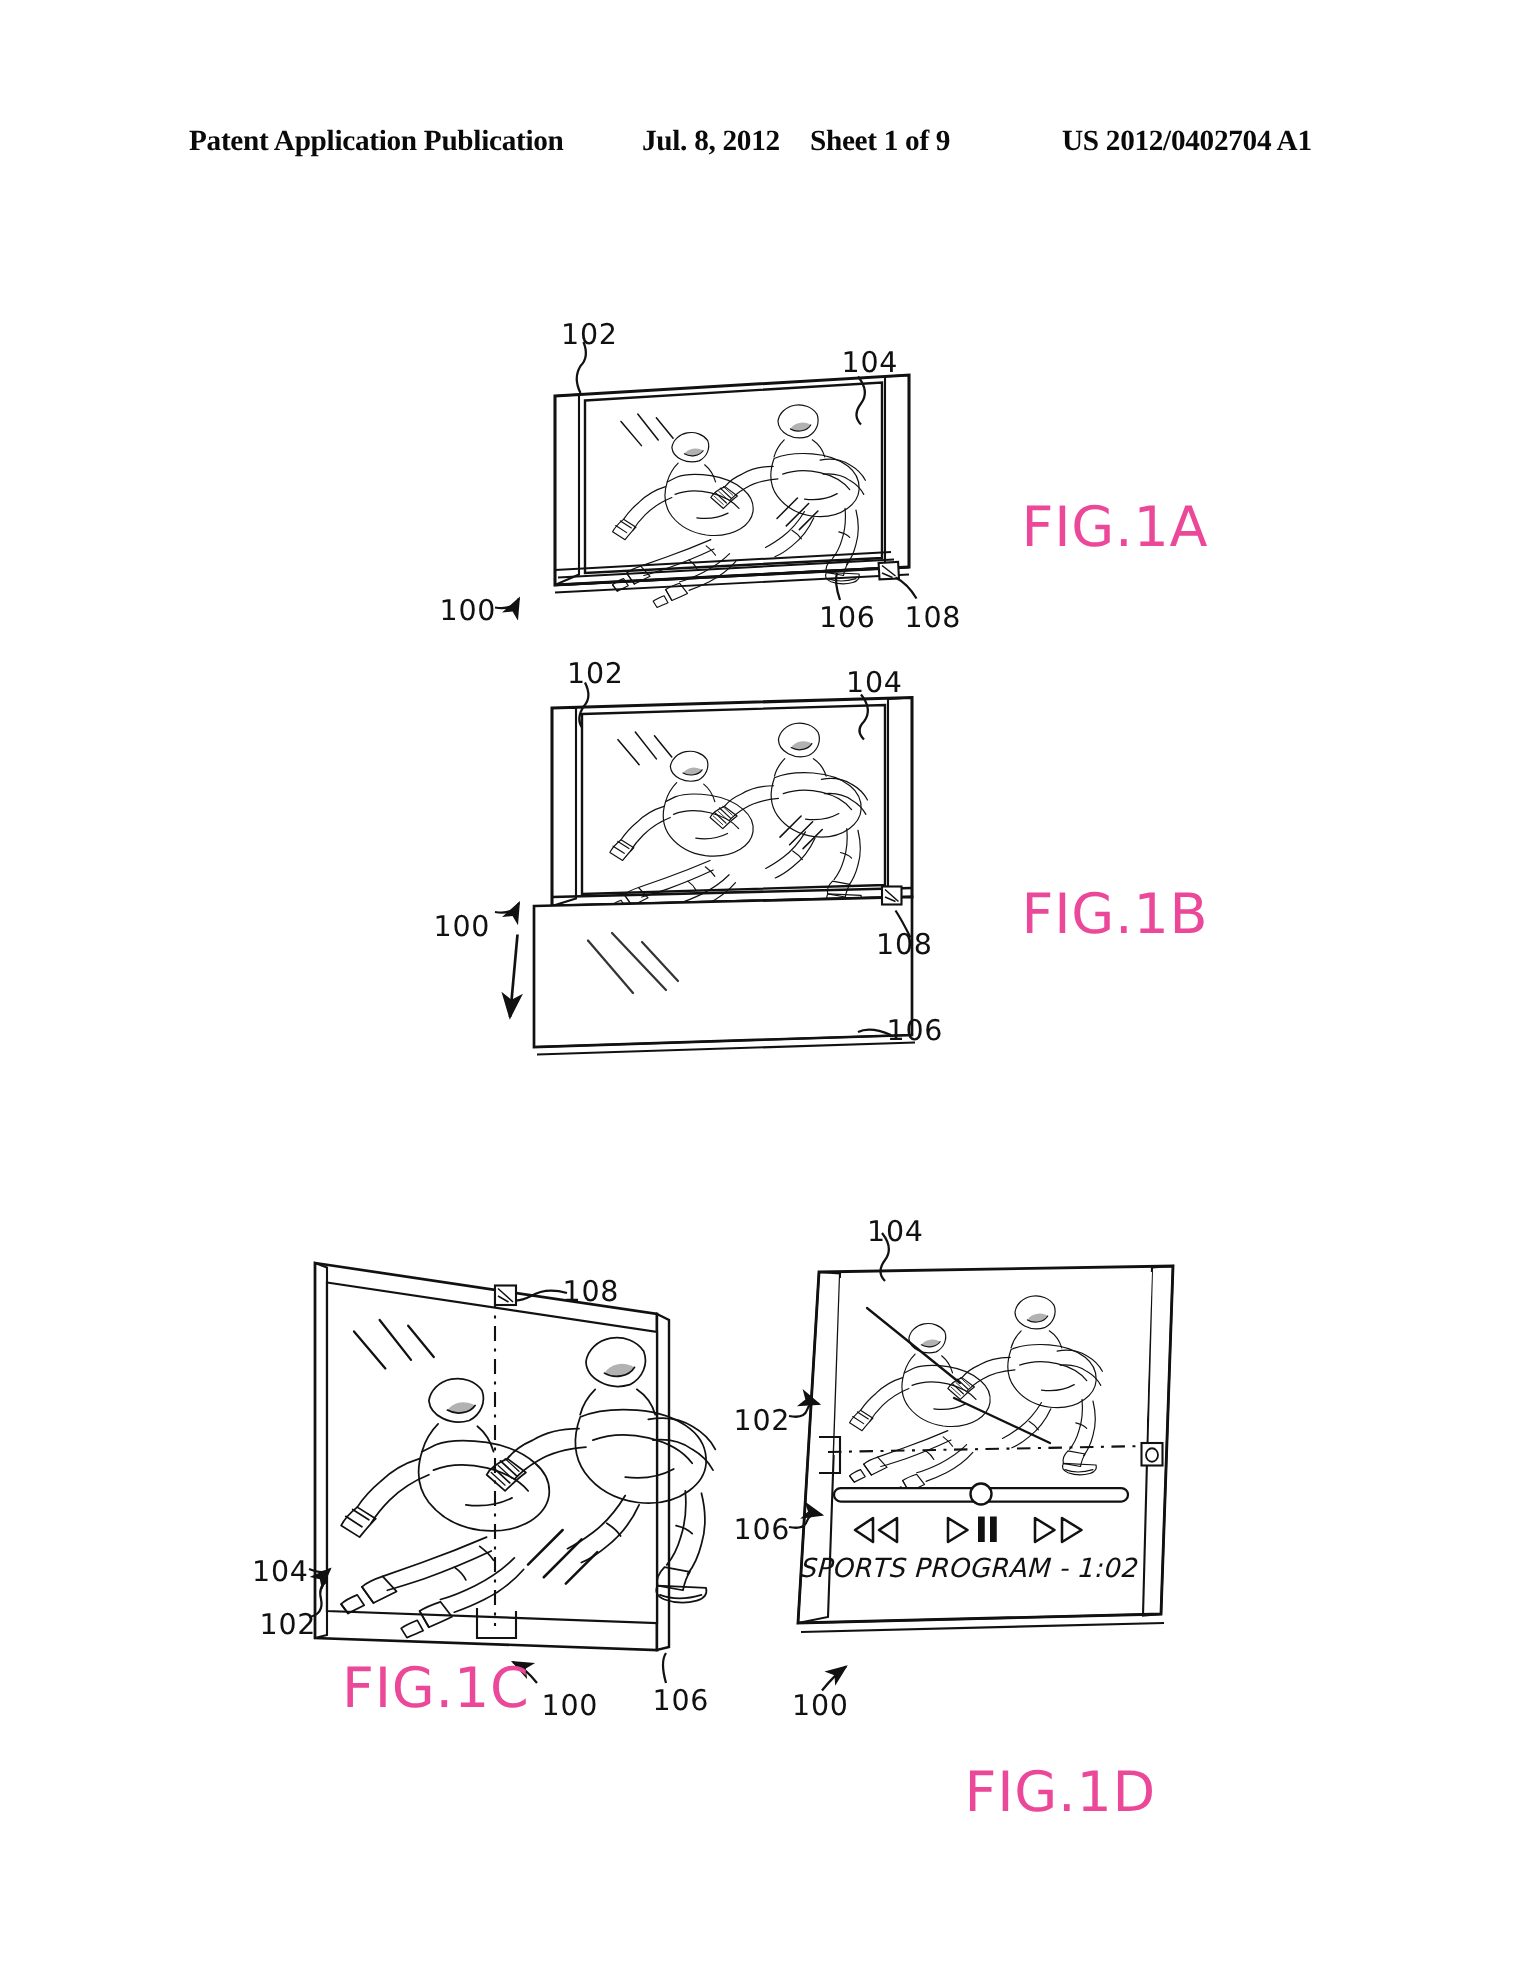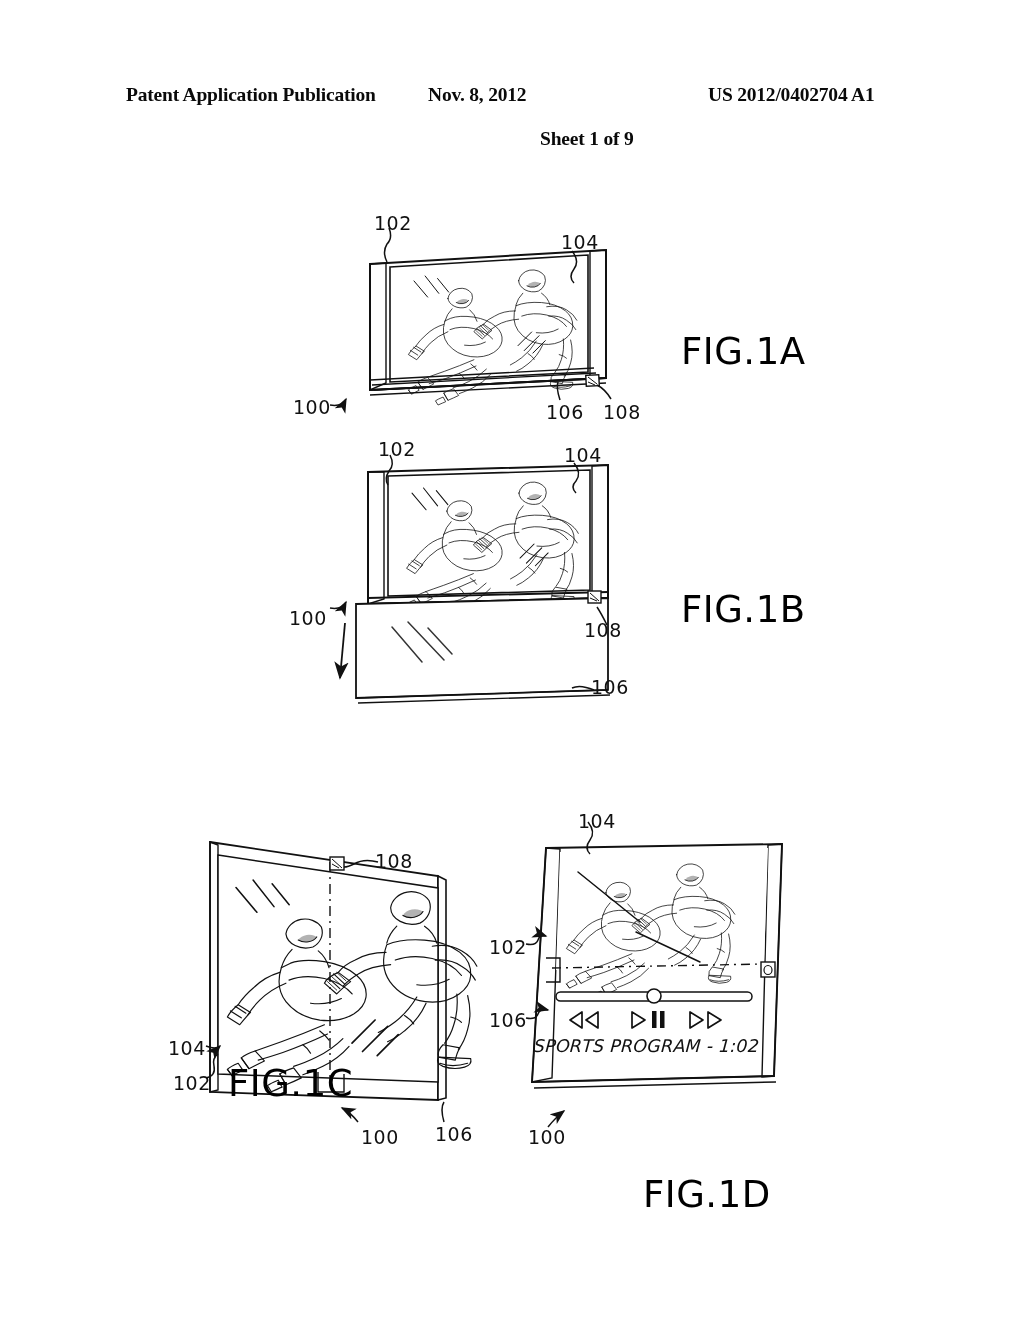--- a/index.html
+++ b/index.html
@@ -96,7 +96,7 @@
 
 <div id="sheet-header">
   <div class="hdr-item" id="hdr-title">Patent Application Publication</div>
-  <div class="hdr-item" id="hdr-date">Nov. 8, 2012</div>
+  <div class="hdr-item" id="hdr-date">Jul. 8, 2012</div>
   <div class="hdr-item" id="hdr-sheet">Sheet 1 of 9</div>
   <div class="hdr-item" id="hdr-pubnum">US 2012/0402704 A1</div>
 </div>

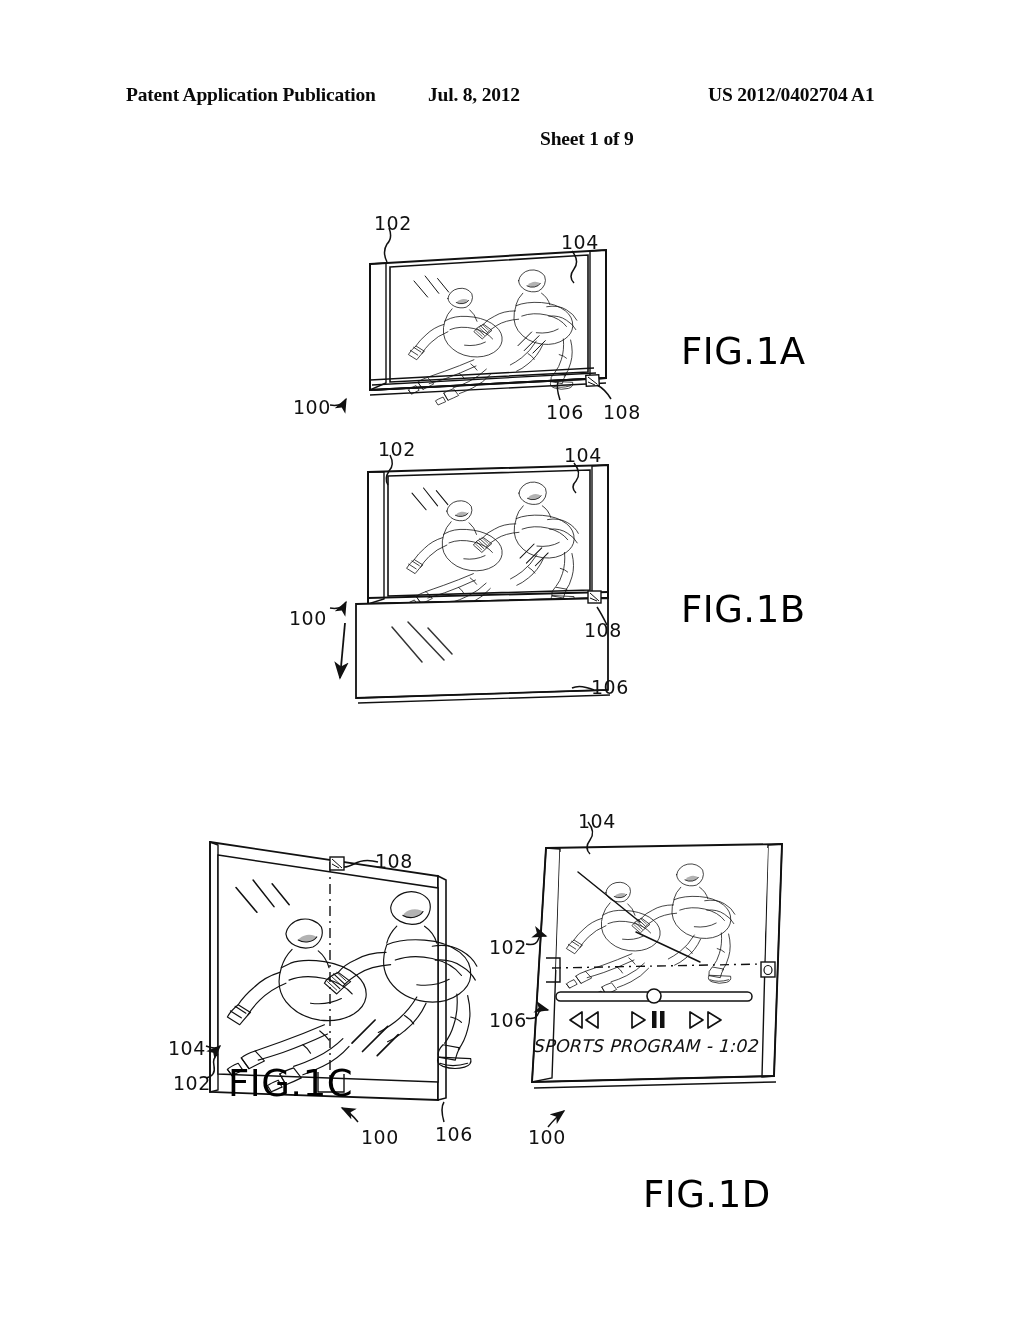--- a/index.html
+++ b/index.html
@@ -36,7 +36,7 @@
   }
   #hdr-title    { left: 126px; top: 0; }
   #hdr-date     { left: 428px; top: 0; }
-  #hdr-sheet    { left: 540px; top: 0; margin-top: 44px; }
+  #hdr-sheet    { left: 540px; top: 0; }
   #hdr-pubnum   { left: 708px; top: 0; }
 
   

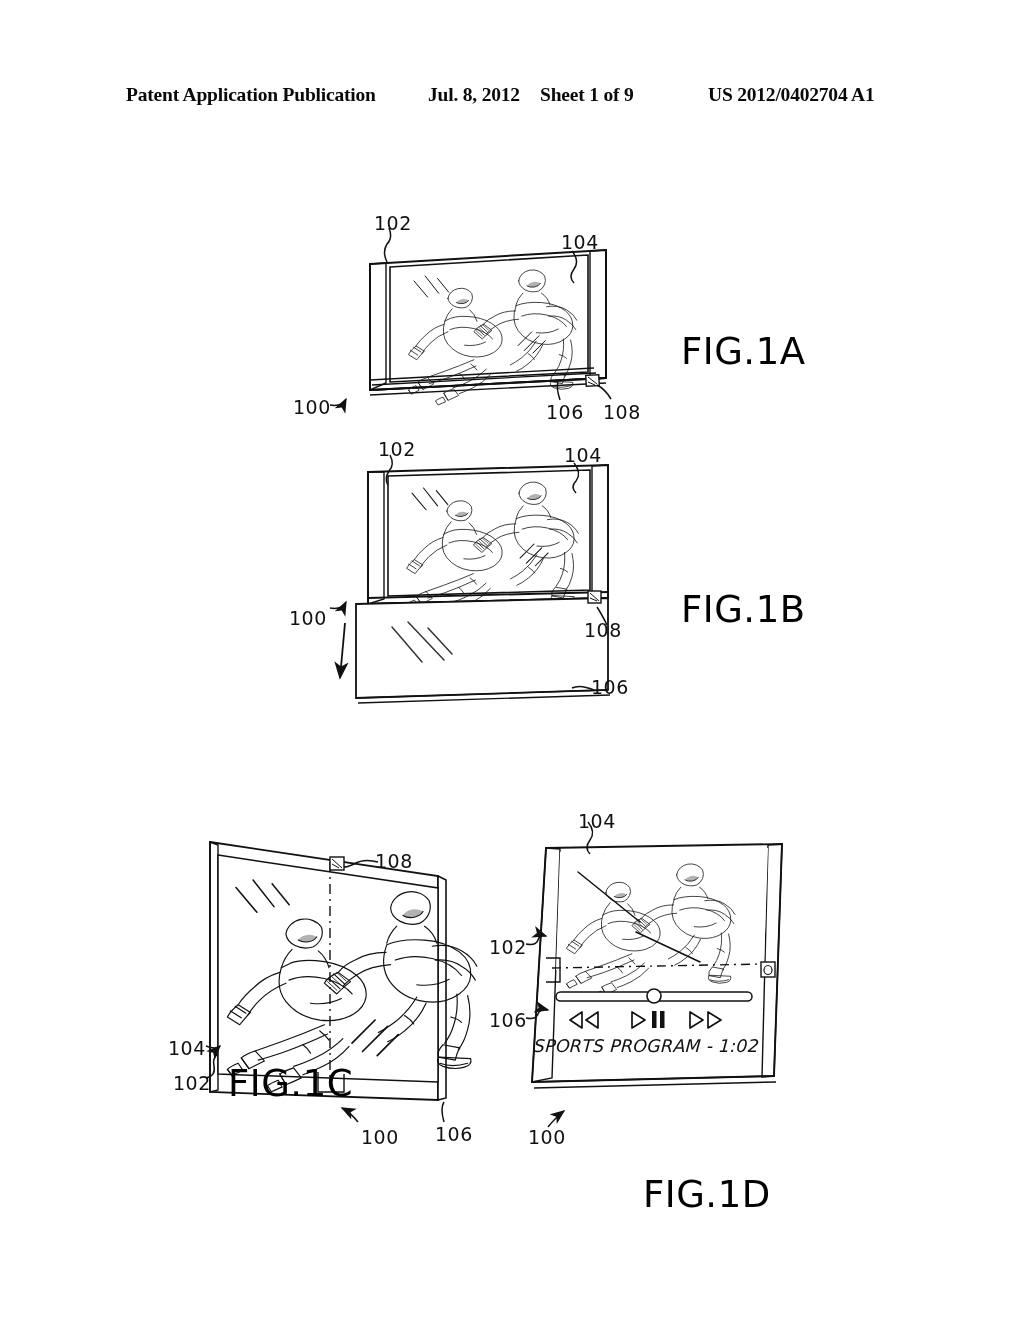--- a/index.html
+++ b/index.html
@@ -58,7 +58,7 @@
     font-weight: 400;
     font-size: 37px;
     letter-spacing: 0.5px;
-    color: #000000;
+    color: #ec4899;
     white-space: nowrap;
   }
   #fig-caption-1a { left: 681px; top: 330px; }

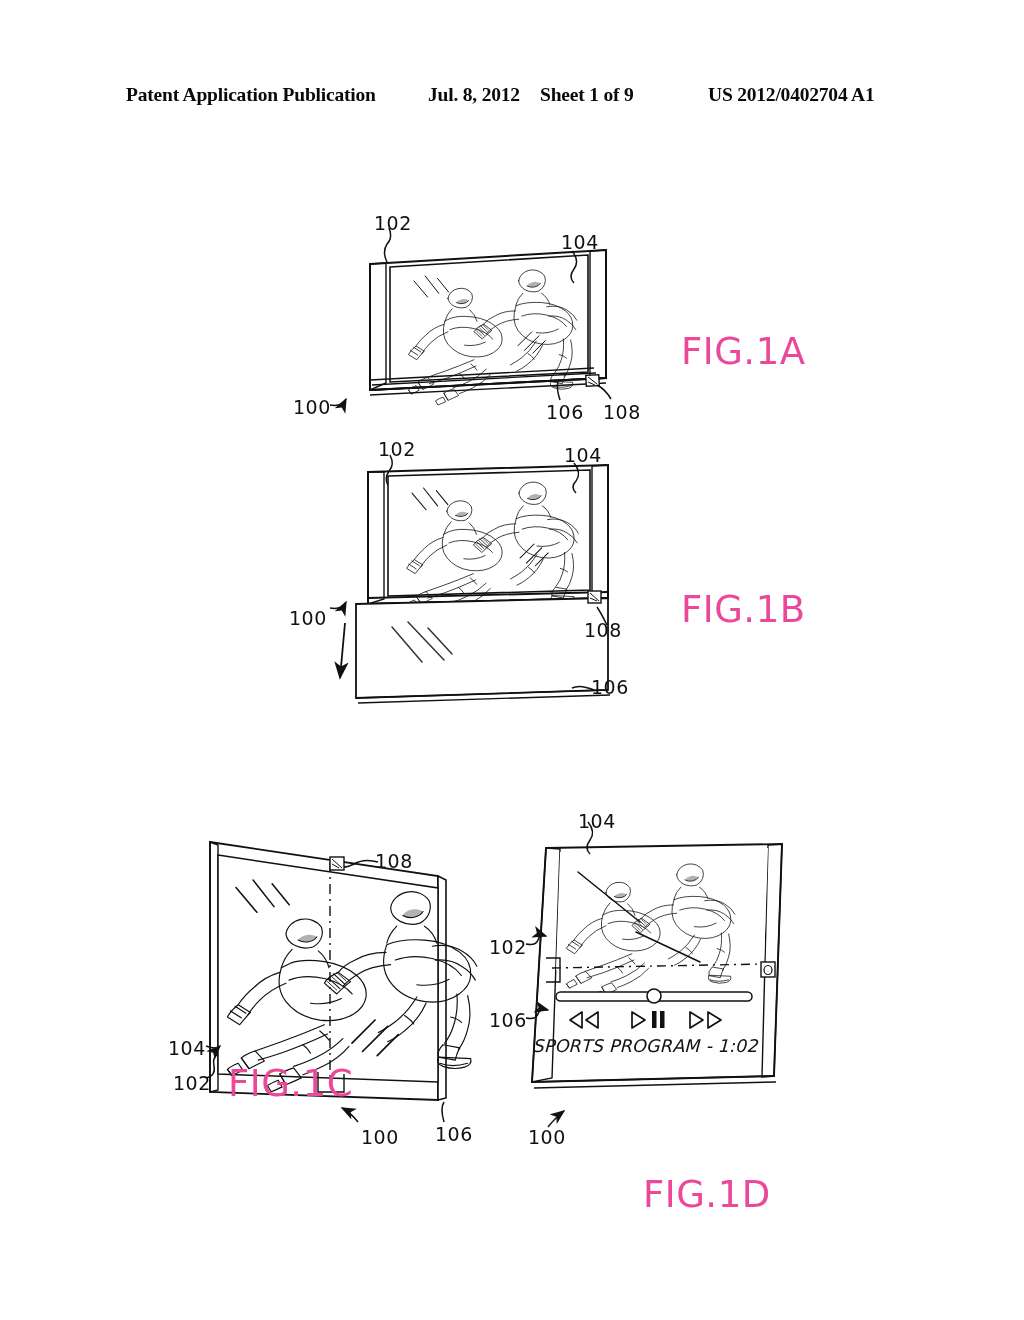--- a/index.html
+++ b/index.html
@@ -63,7 +63,7 @@
   }
   #fig-caption-1a { left: 681px; top: 330px; }
   #fig-caption-1b { left: 681px; top: 588px; text-align: center; }
-  #fig-caption-1c { left: 228px; top: 1062px; }
+  #fig-caption-1c { left: 228px; top: 1104px; }
   #fig-caption-1d { left: 643px; top: 1173px; }
 
   

